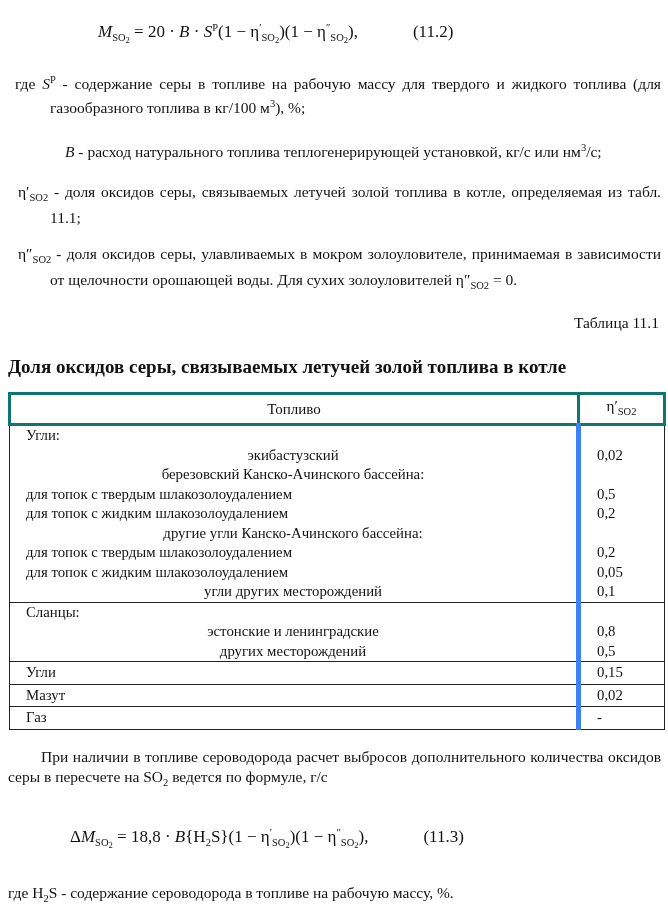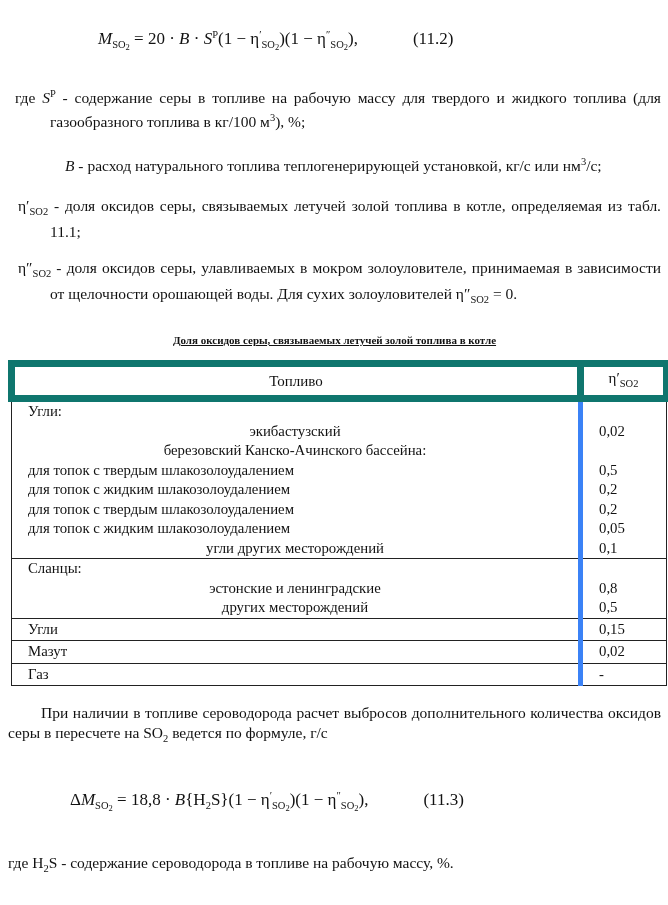--- a/index.html
+++ b/index.html
@@ -20,7 +20,7 @@
   .sp  { font-size:10.5px; vertical-align:6px; }
 
   
-  .formula { font-size:17px; line-height:34px; white-space:nowrap; }
+  .formula { font-size:17px; line-height:20px; white-space:nowrap; }
   .f1 { margin:8px 0 0 90px; }
   .f2 { margin:30px 0 0 62px; }
   .var { font-style:italic; }

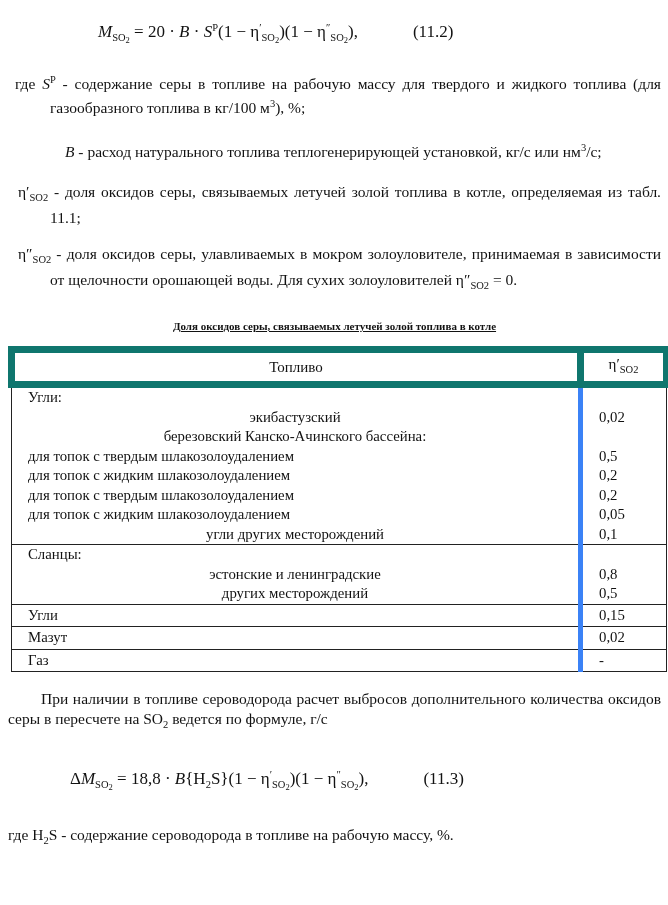--- a/index.html
+++ b/index.html
@@ -69,6 +69,7 @@
     <span>η″</span><span class="sb">SO2</span><span> - доля оксидов серы, улавливаемых в мокром золоуловителе, принимаемая в зависимости от щелочности орошающей воды. Для сухих золоуловителей η″</span><span class="sb">SO2</span><span> = 0.</span>
   </p>
 
+  <div class="tbl-label">Таблица 11.1</div>
 
   <div class="tbl-title">Доля оксидов серы, связываемых летучей золой топлива в котле</div>
 

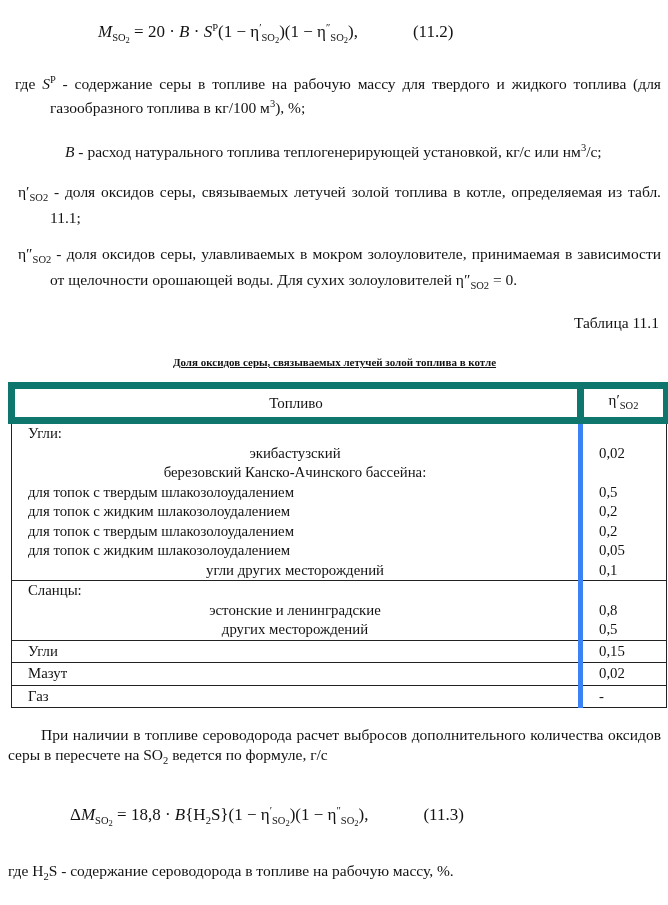--- a/index.html
+++ b/index.html
@@ -27,7 +27,7 @@
   .fnum { margin-left:55px; }
 
   .tbl-label { margin-top:18px; font-size:15.5px; text-align:right; padding-right:2px; }
-  .tbl-title { margin-top:24px; font-size:11px; font-weight:bold; text-align:center;text-decoration:underline; }
+  .tbl-title { margin-top:24px; font-size:19px; font-weight:bold; text-align:left; }
 
   table.tbl { margin-top:14px; width:655px; border-collapse:collapse; table-layout:fixed; font-size:14.8px; }
   table.tbl { border:1.5px solid #222; }

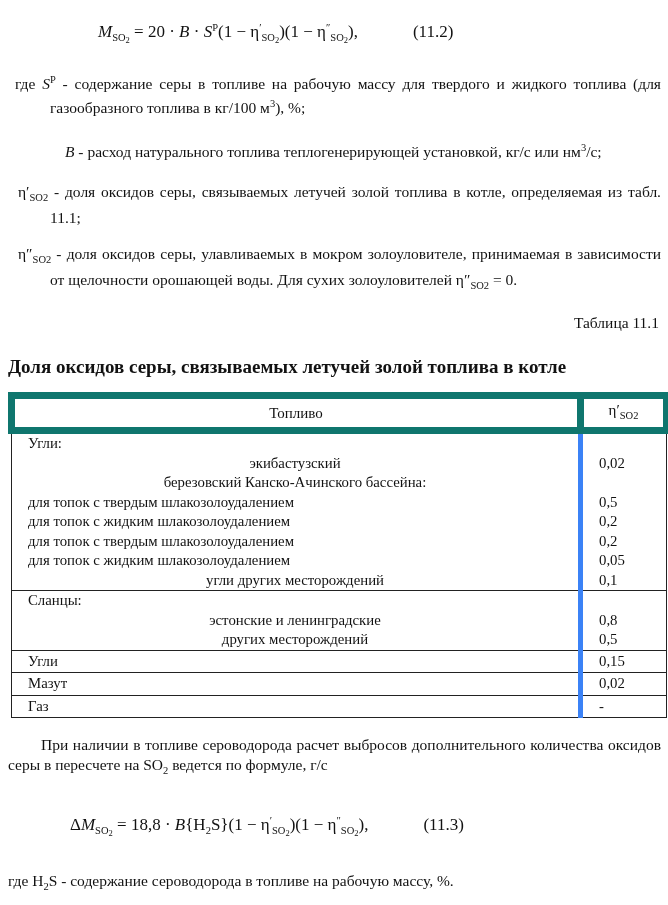--- a/index.html
+++ b/index.html
@@ -31,7 +31,7 @@
 
   table.tbl { margin-top:14px; width:655px; border-collapse:collapse; table-layout:fixed; font-size:14.8px; }
   table.tbl { border:1.5px solid #222; }
-  table.tbl thead th { border:7px solid #0f766e; font-weight:normal; line-height:22px; padding:0; text-align:center; font-size:15px; }
+  table.tbl thead th { border:3px solid #0f766e; font-weight:normal; line-height:22px; padding:0; text-align:center; font-size:15px; }
   table.tbl tbody { border:1px solid #222; }
   table.tbl td { padding:0 16px; line-height:19.5px; vertical-align:top; }
   table.tbl td.val { text-align:left; border-left:5px solid #3b82f6; }

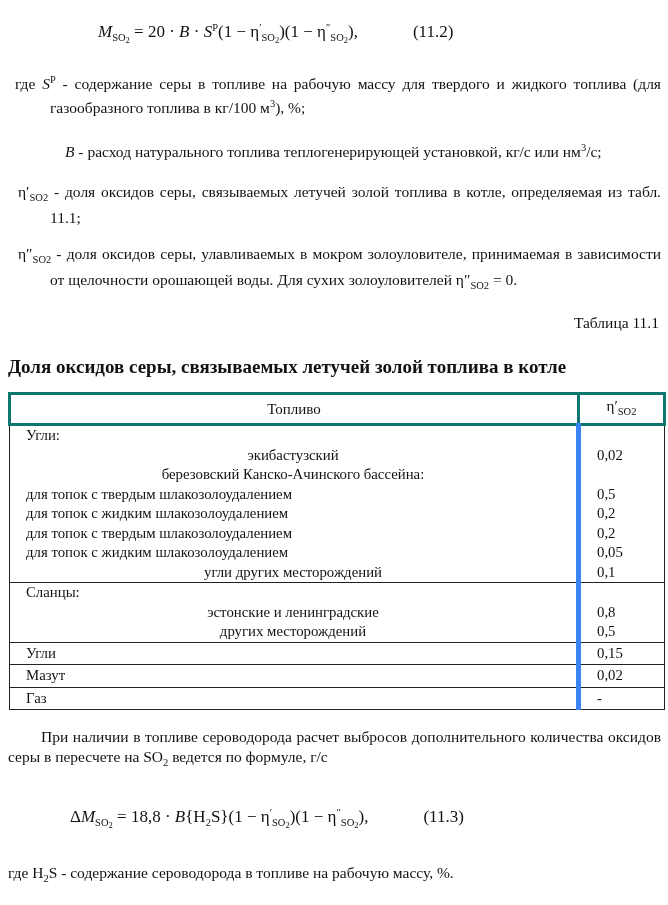--- a/index.html
+++ b/index.html
@@ -106,6 +106,10 @@
           <td class="val">0,2</td>
         </tr>
         <tr>
+          <td class="fuel ind1">другие угли Канско-Ачинского бассейна:</td>
+          <td class="val">&nbsp;</td>
+        </tr>
+        <tr>
           <td class="fuel ind2">для топок с твердым шлакозолоудалением</td>
           <td class="val">0,2</td>
         </tr>

